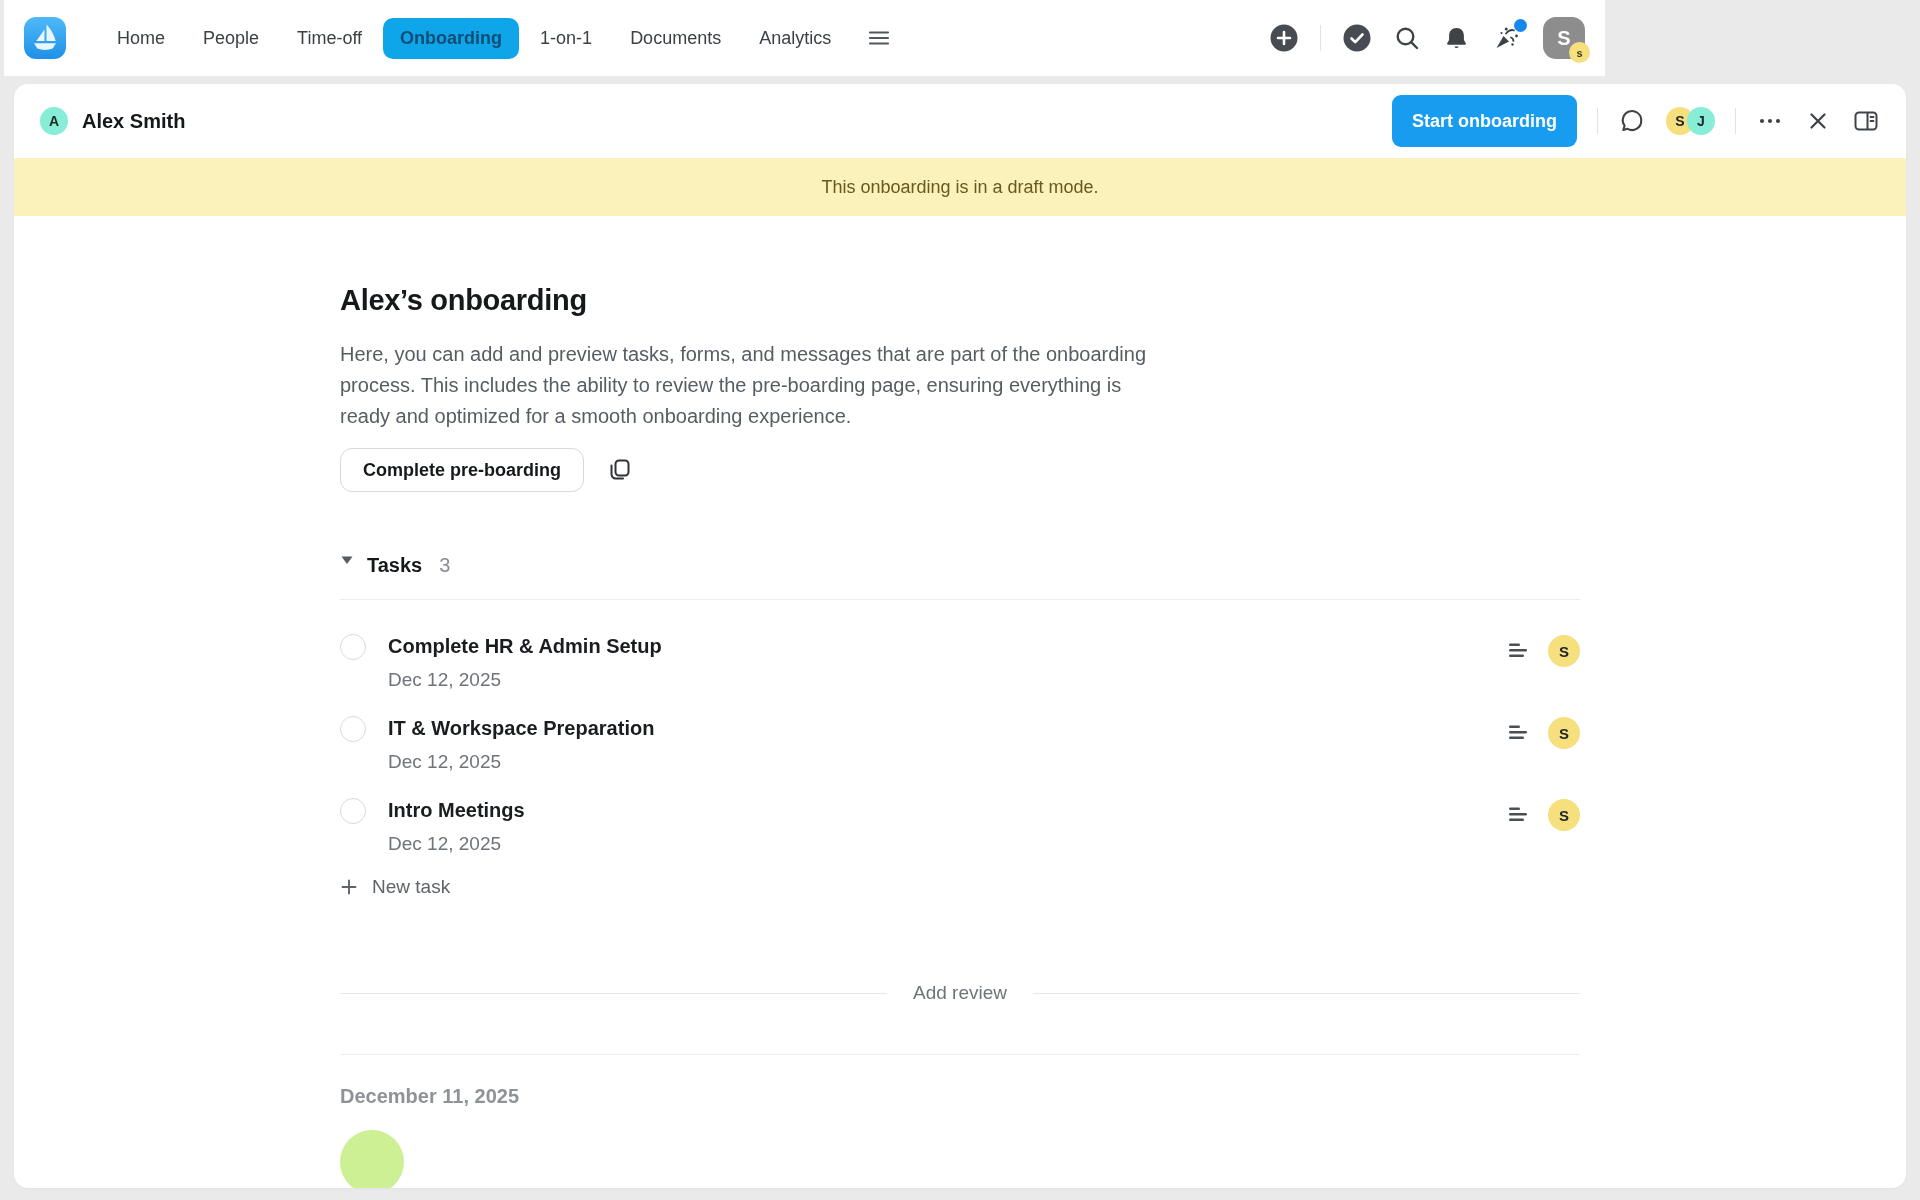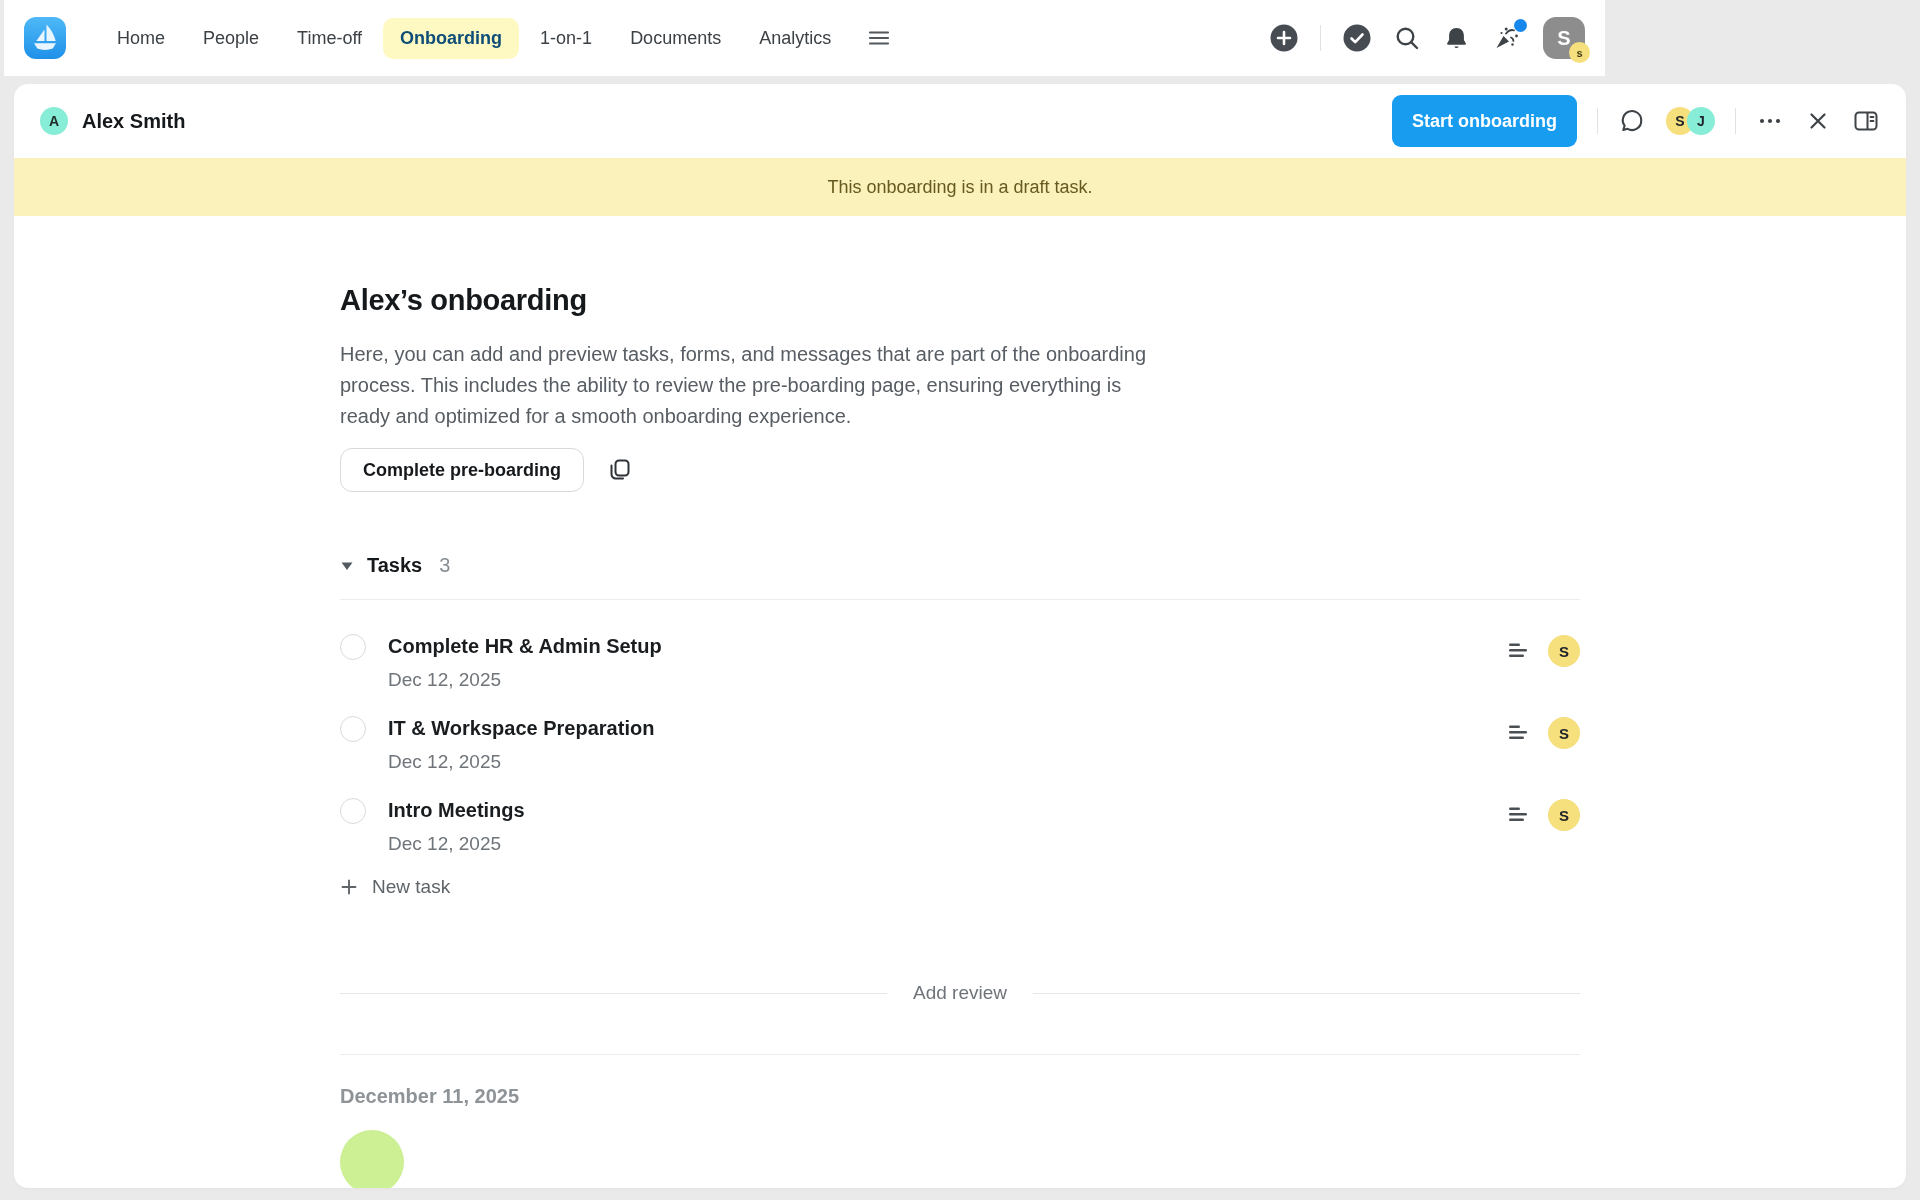--- a/index.html
+++ b/index.html
@@ -22,7 +22,7 @@
     font-size:18px; font-weight:500; color:#3C4146;
     padding:10px 17px; border-radius:10px; cursor:pointer; white-space:nowrap;
   }
-  .nav-item.active { background:#fef9c3; color:#0E4D77; font-weight:600; }
+  .nav-item.active { background:#0ea5e9; color:#0E4D77; font-weight:600; }
   .hamburger { margin-left:14px; cursor:pointer; display:flex; align-items:center; }
 
   .topbar-right { margin-left:auto; display:flex; align-items:center; gap:21px; }

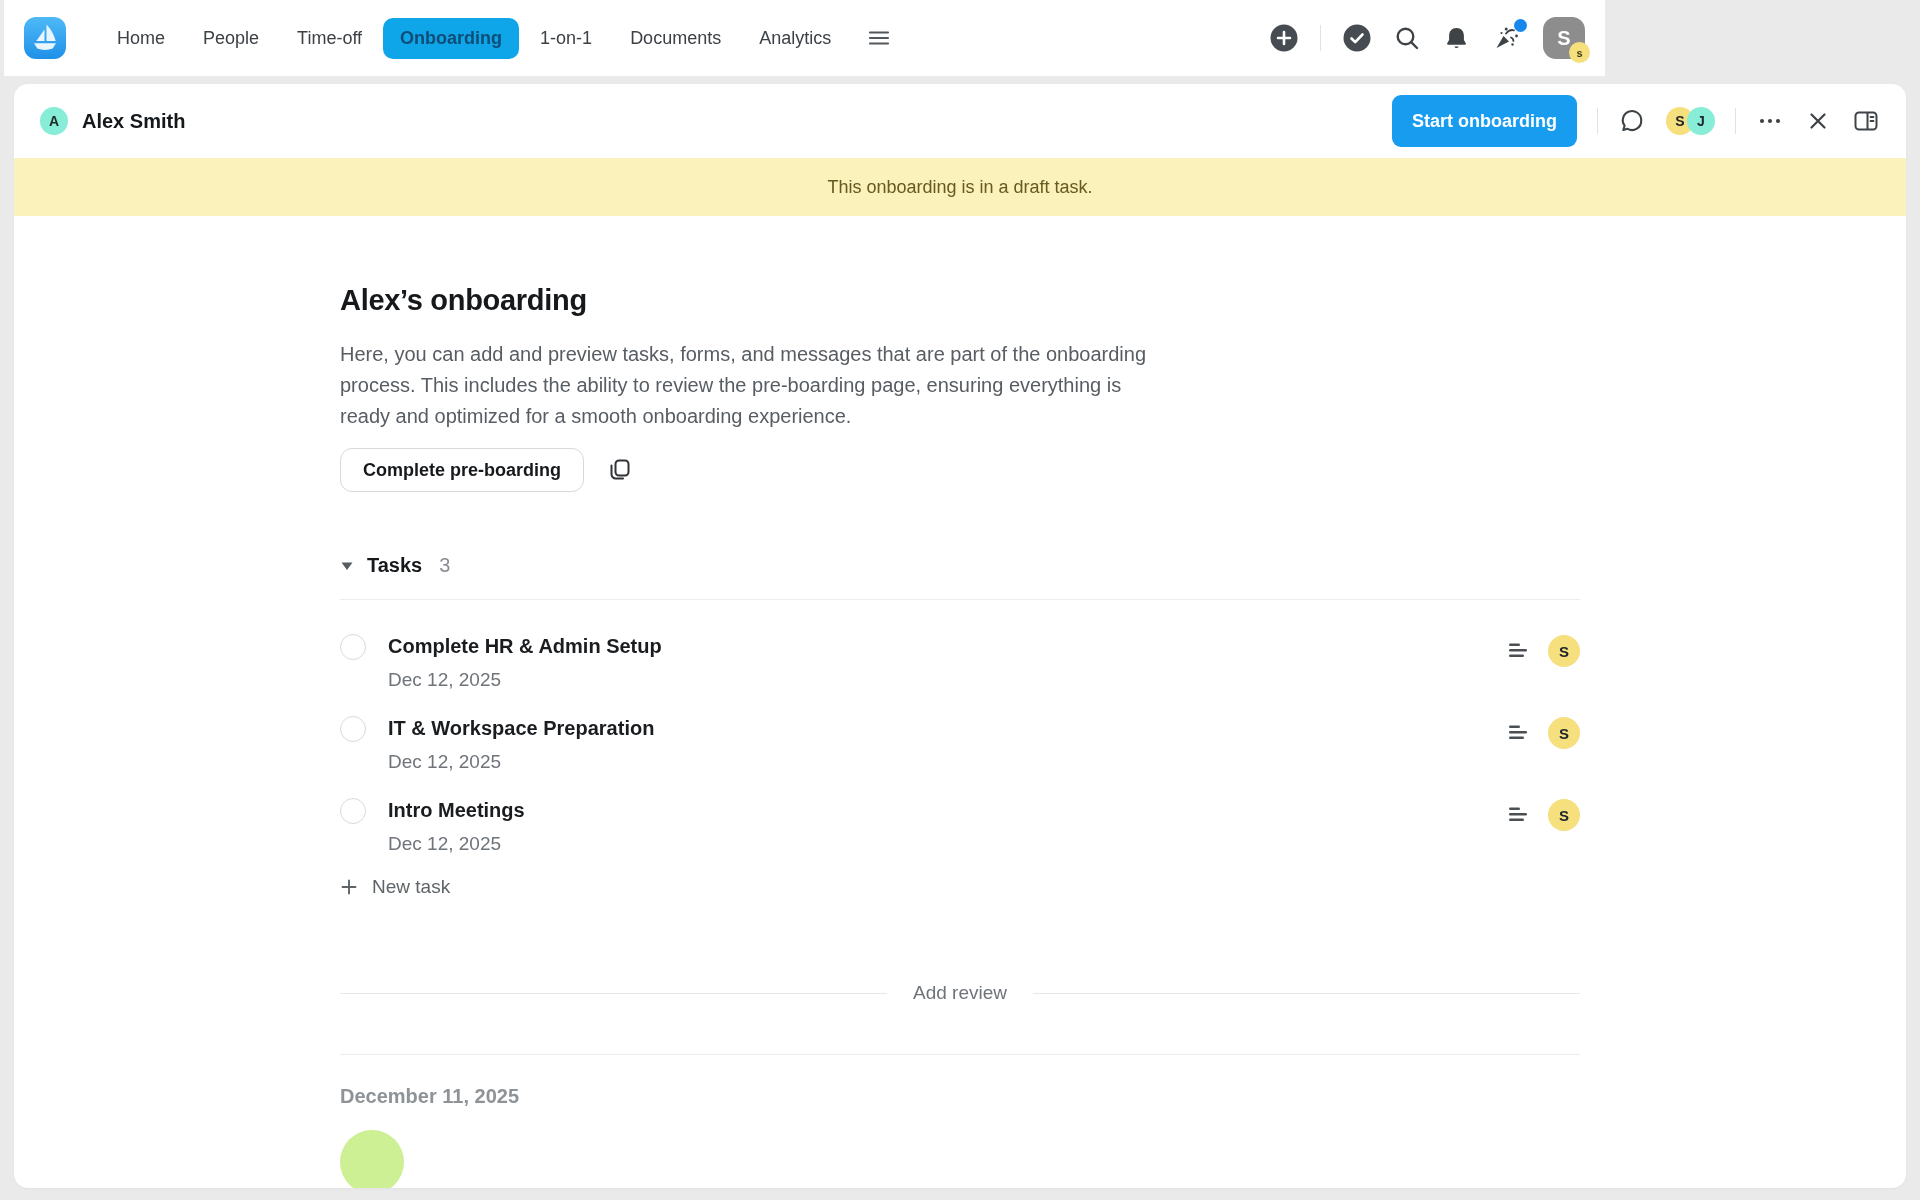--- a/index.html
+++ b/index.html
@@ -260,7 +260,7 @@
   </div>
 
   <div class="banner">
-    <div class="banner-text">This onboarding is in a draft task.</div>
+    <div class="banner-text">This onboarding is in a draft mode.</div>
   </div>
 
   <div class="content">

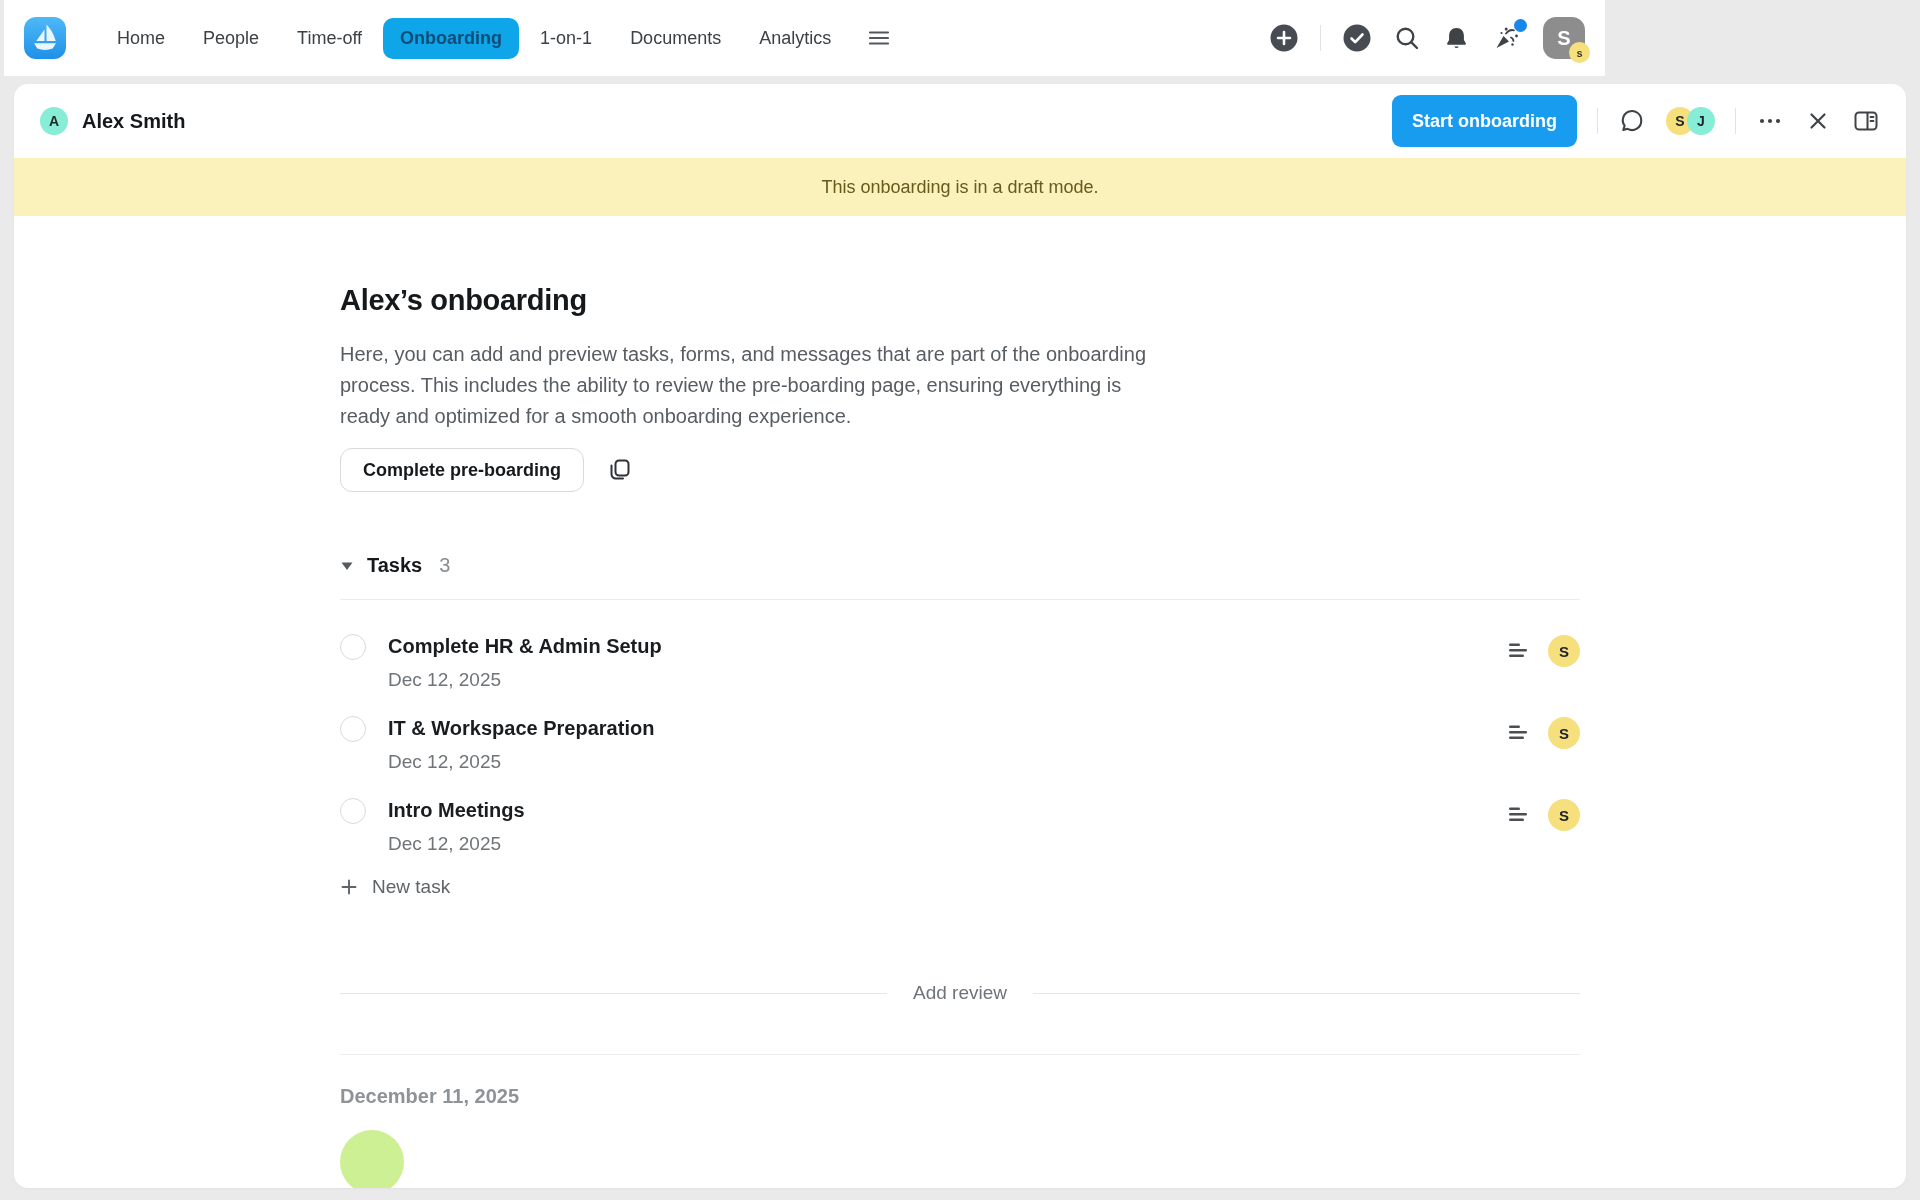--- a/index.html
+++ b/index.html
@@ -93,7 +93,7 @@
   .copy-btn { display:flex; align-items:center; cursor:pointer; }
 
   .section { margin-top:62px; }
-  .section-head { display:flex; align-items:center; gap:13px; cursor:pointer; }
+  .section-head { display:flex; align-items:flex-start; gap:13px; cursor:pointer; }
   .section-title { font-size:20px; font-weight:700; color:#16191C; }
   .section-count { font-size:20px; color:#878D93; margin-left:4px; }
   .section-divider { margin-top:22px; height:1px; background:#ECEDEE; }

